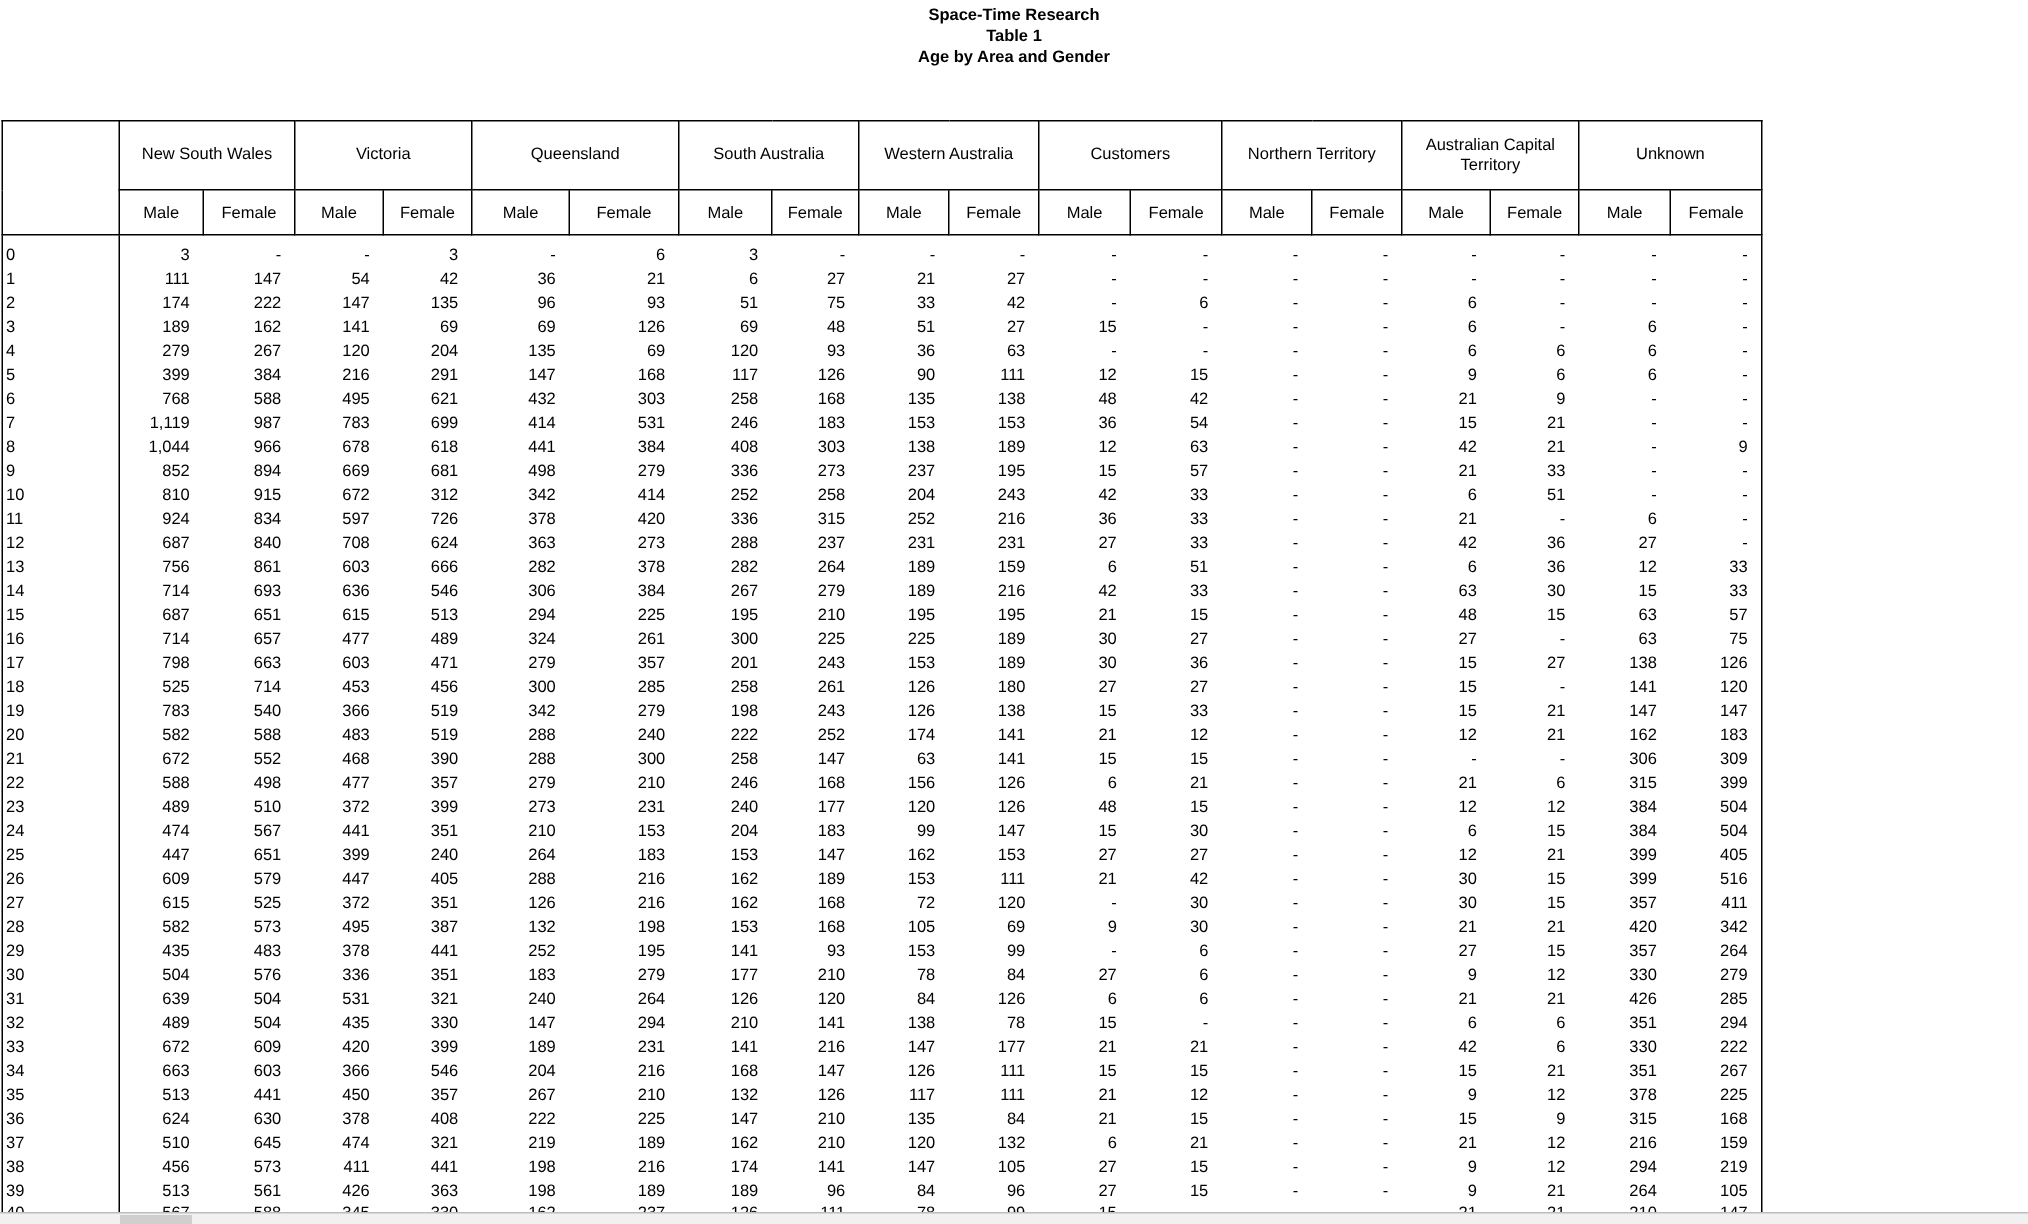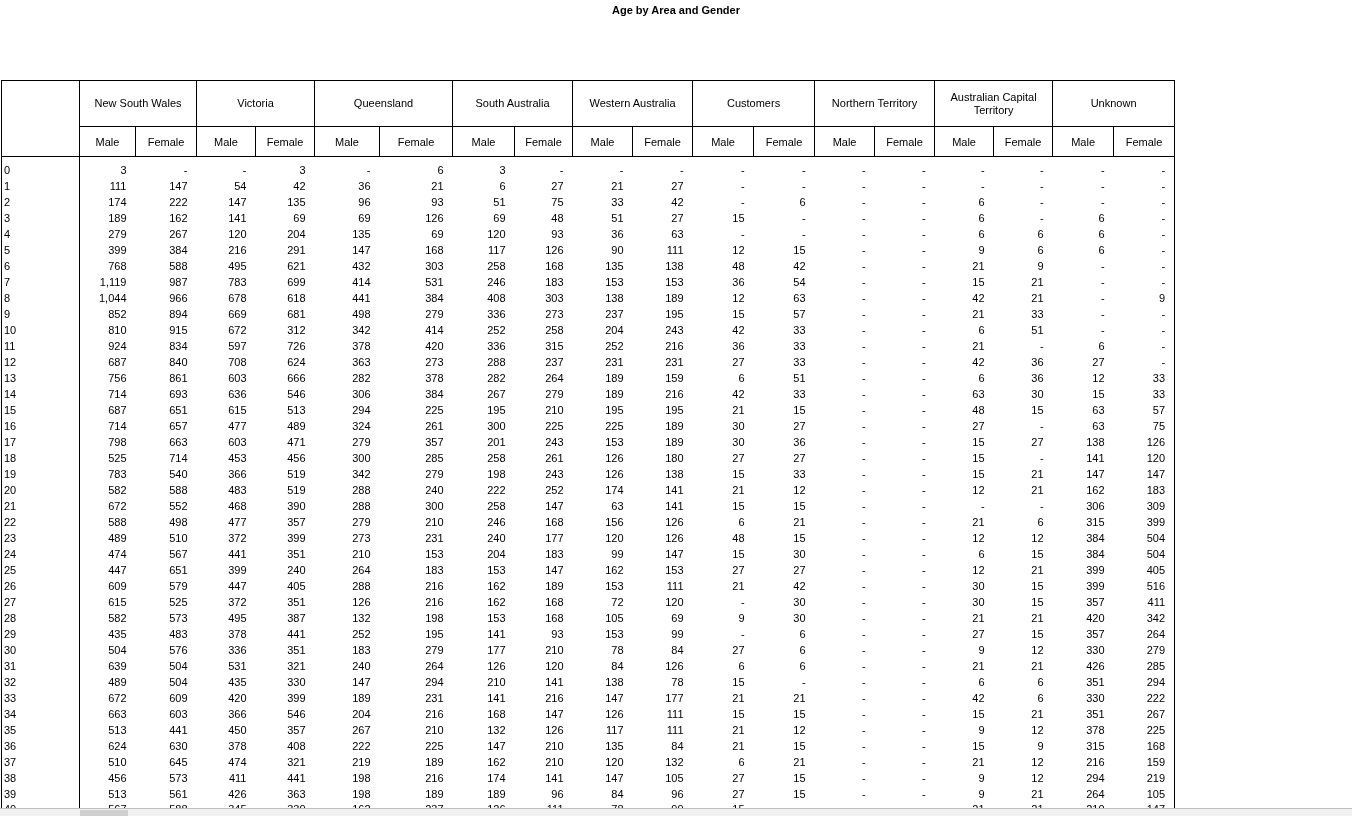--- a/index.html
+++ b/index.html
@@ -39,6 +39,7 @@
 <body>
 
 <div class="title-block">
+  <div>Space-Time Research</div>
   <div>Age by Area and Gender</div>
 </div>
 

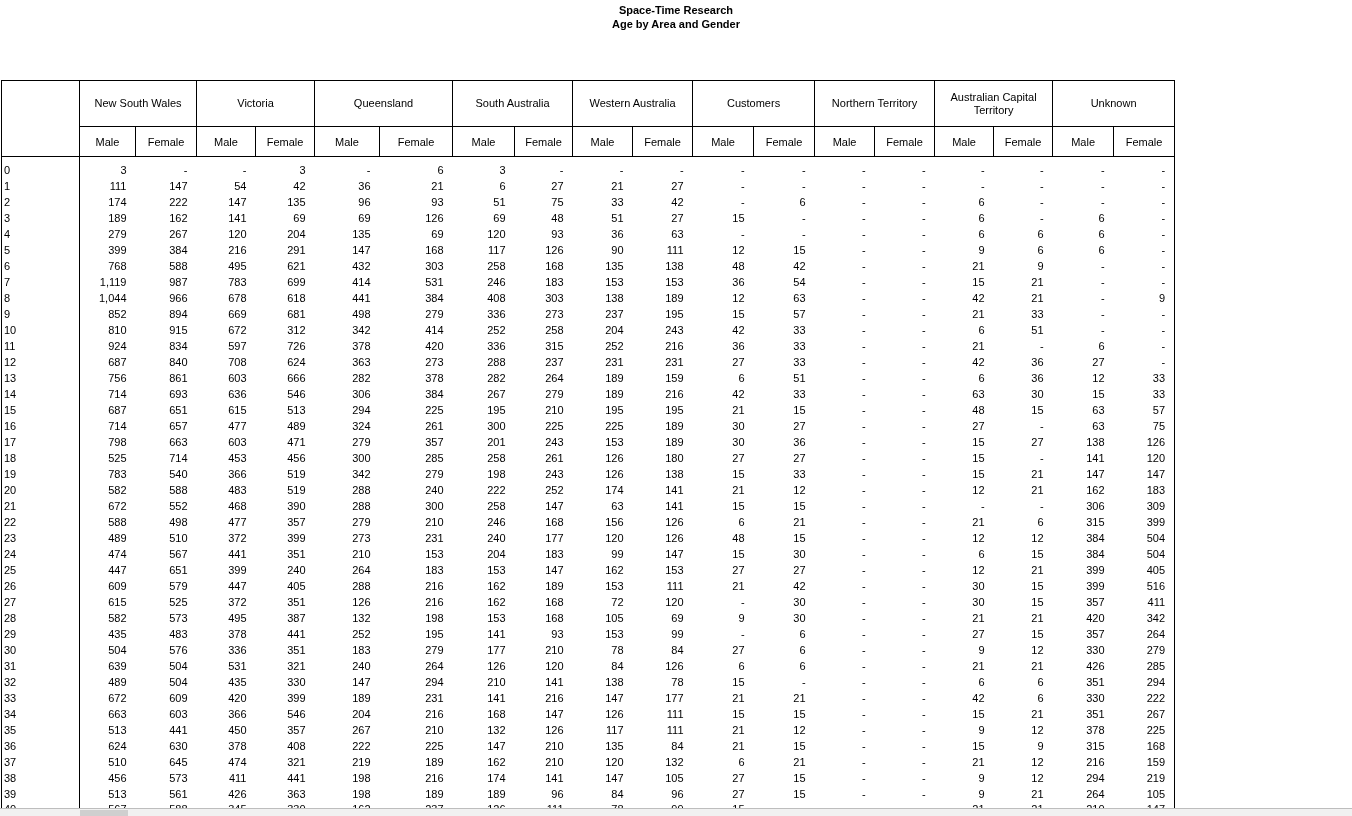--- a/index.html
+++ b/index.html
@@ -40,6 +40,7 @@
 
 <div class="title-block">
   <div>Space-Time Research</div>
+  <div>Table 1</div>
   <div>Age by Area and Gender</div>
 </div>
 

